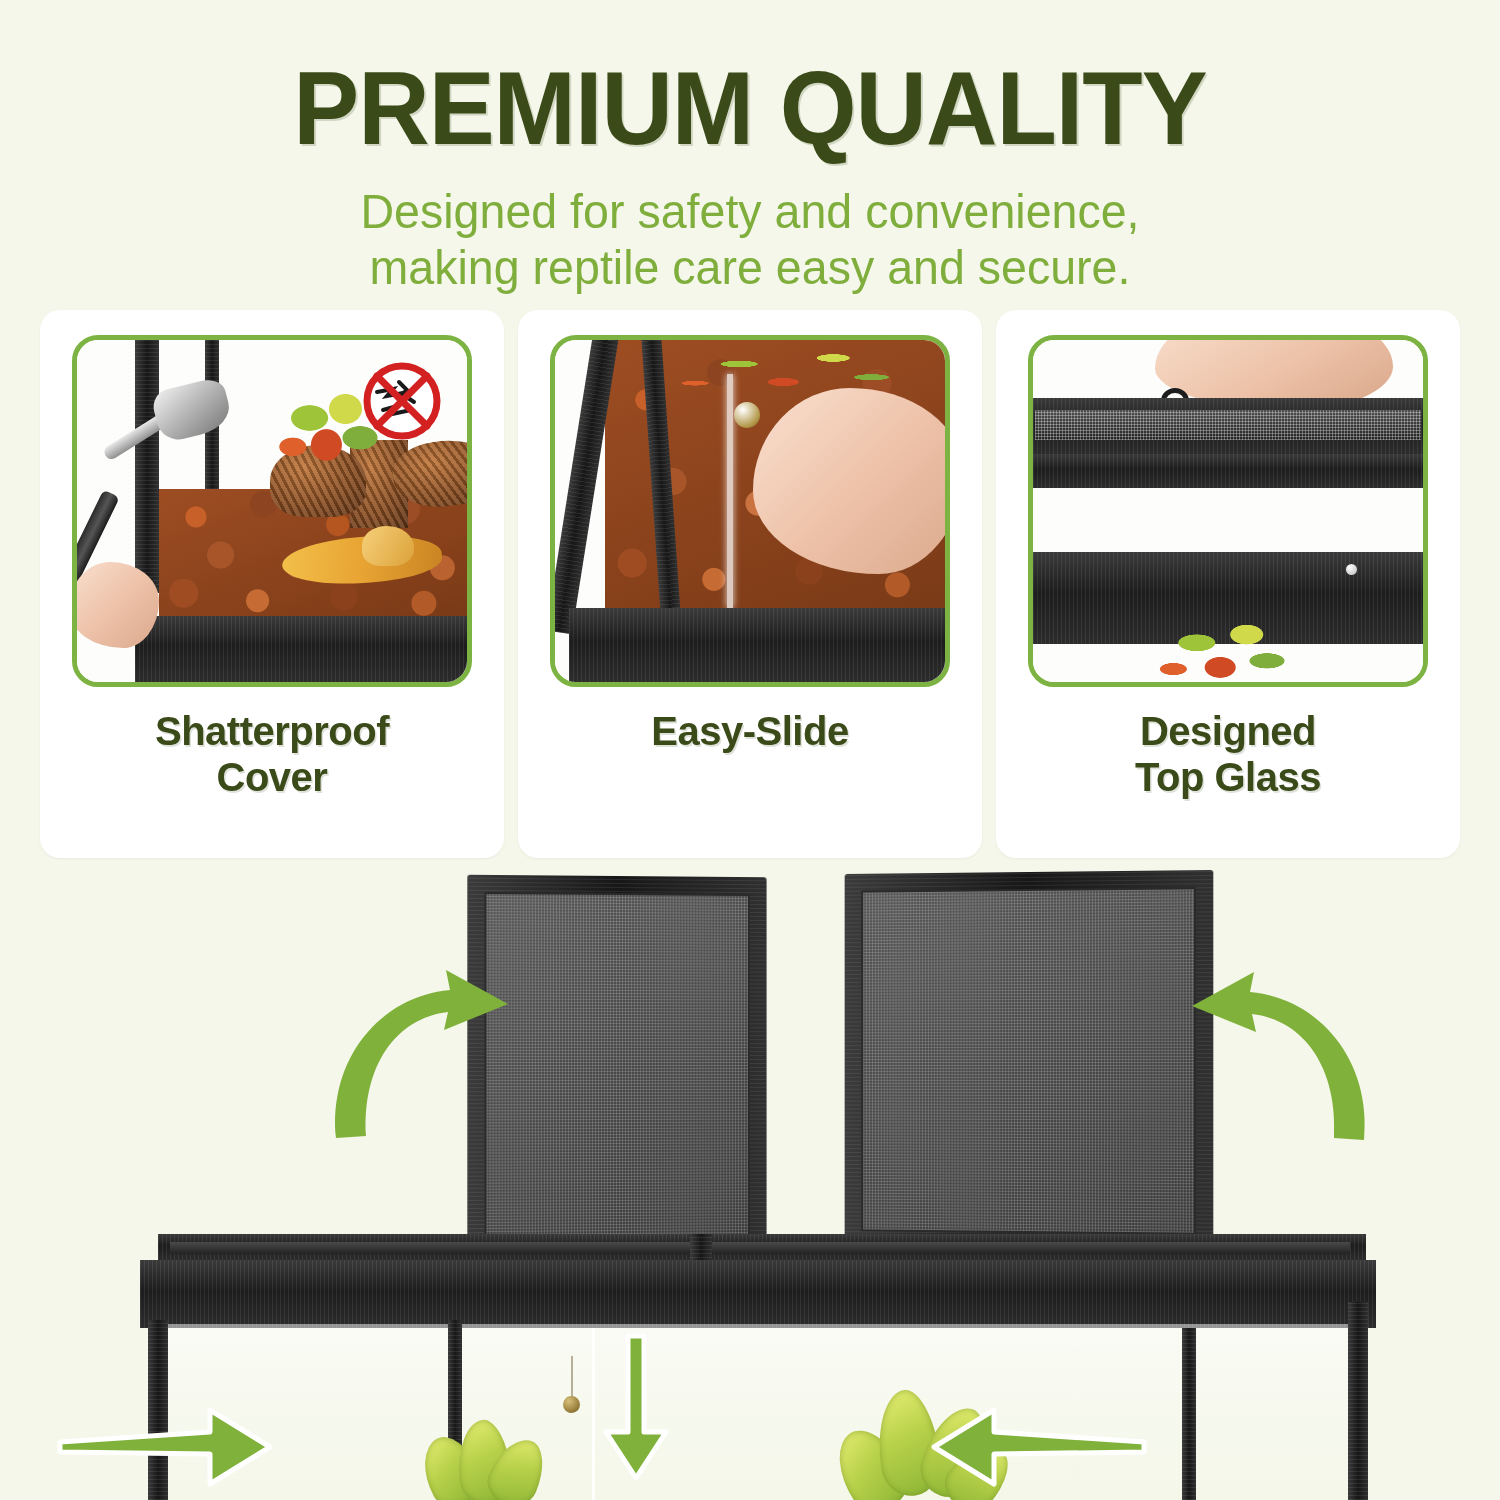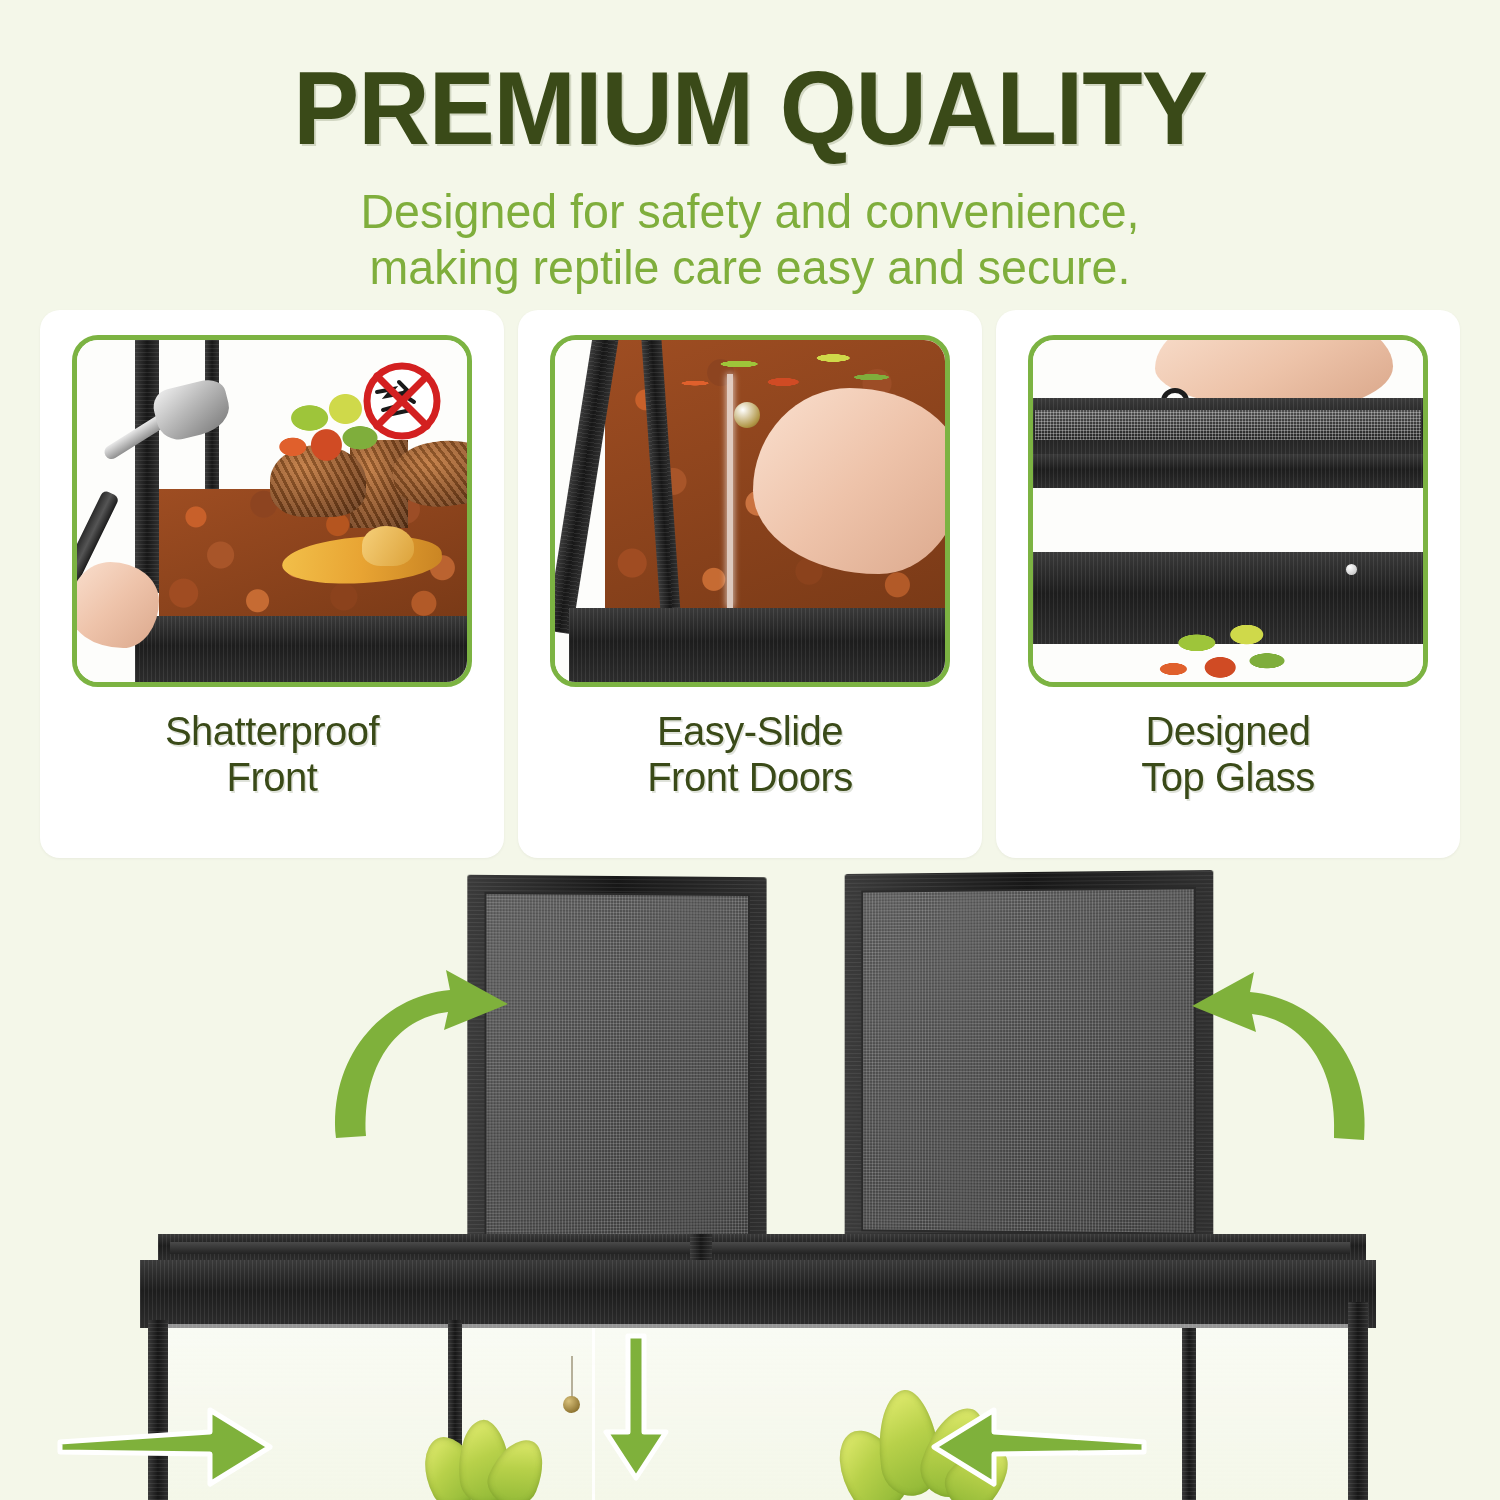--- a/index.html
+++ b/index.html
@@ -71,7 +71,7 @@
     text-align: center;
     font-size: 40px;
     line-height: 1.14;
-    font-weight: 400;
+    font-weight: 700;
     color: #3a4a18;
     letter-spacing: -0.5px;
     text-shadow: 1.5px 1.5px 0 rgba(58,74,24,0.16);

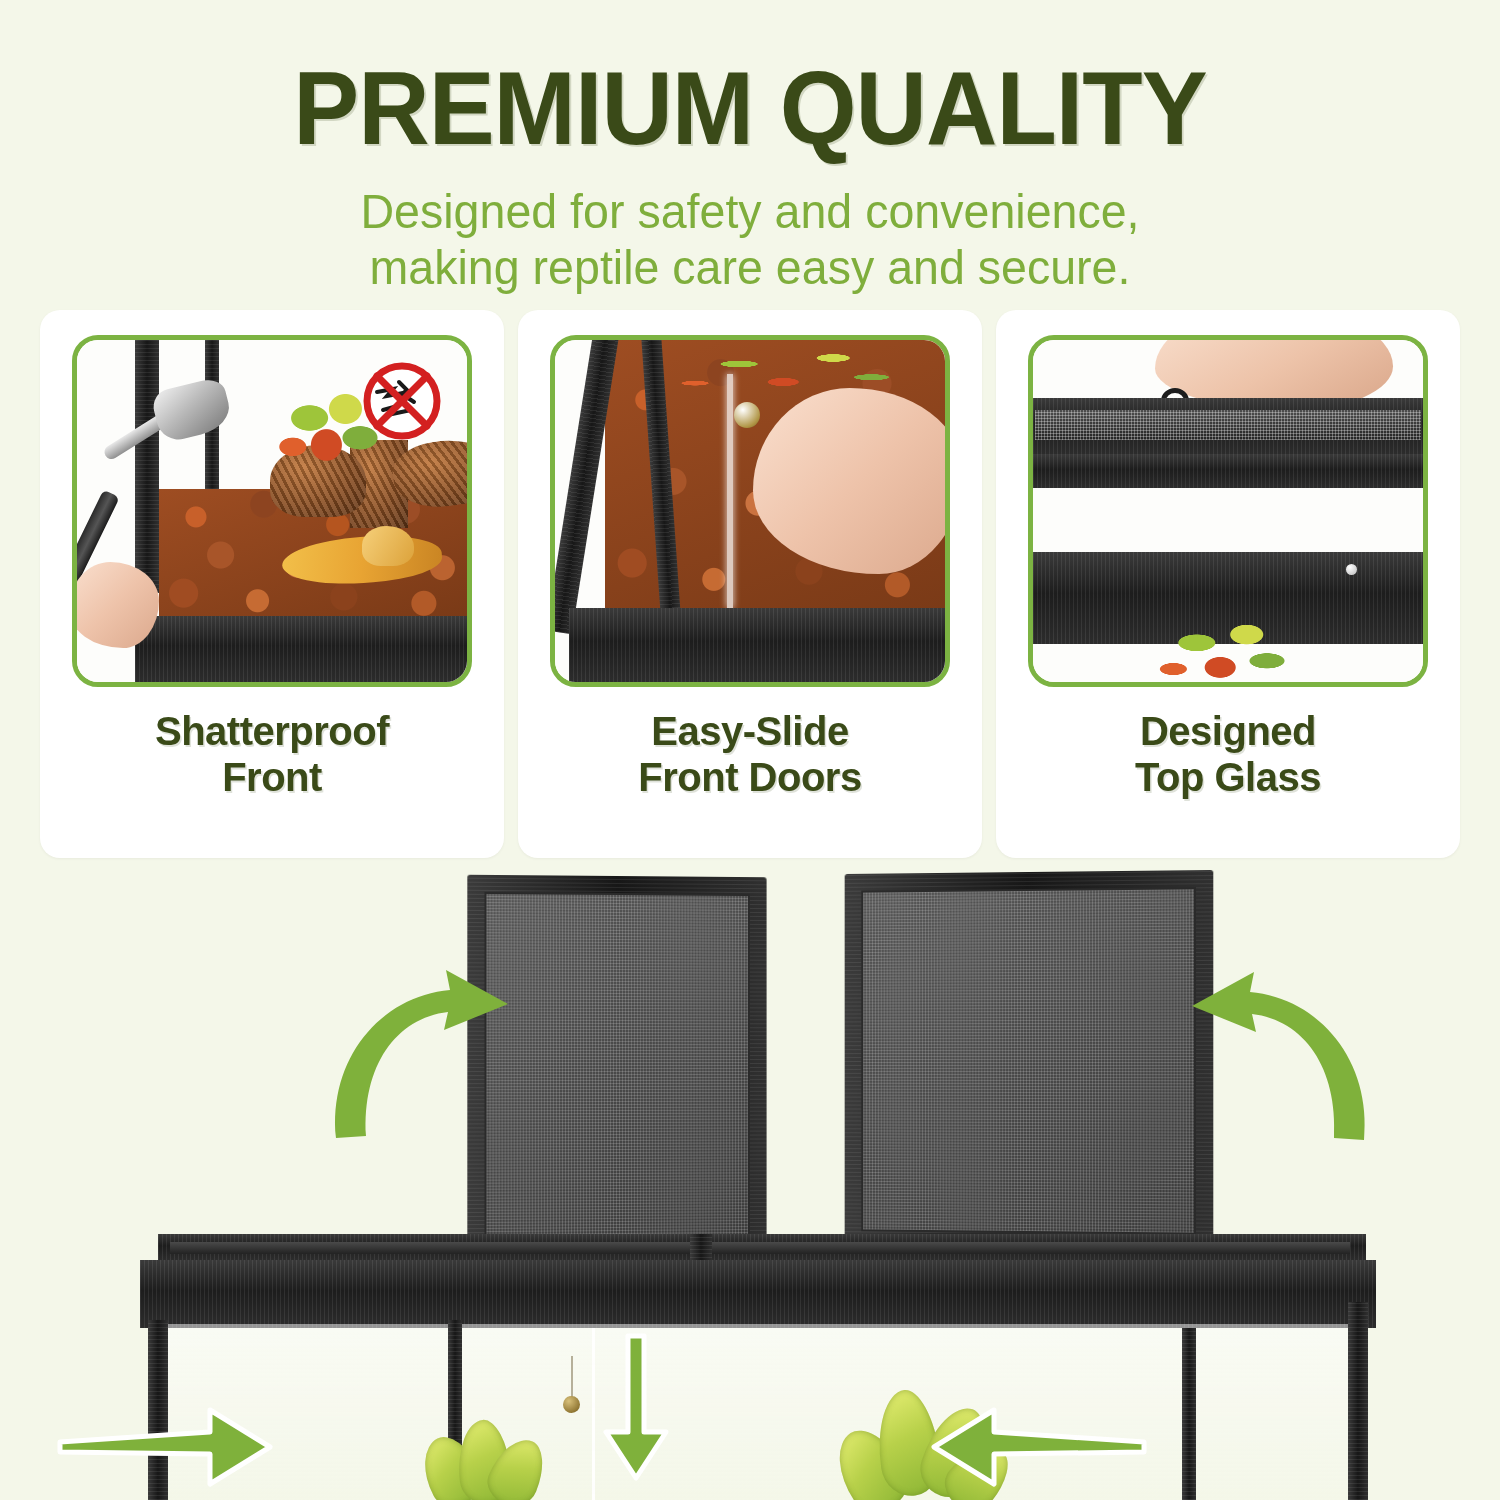--- a/index.html
+++ b/index.html
@@ -313,7 +313,7 @@
     </div>
     <div class="card-label">
       <span class="ln">Shatterproof</span>
-      <span class="ln">Front</span>
+      <span class="ln">Cover</span>
     </div>
   </div>
 

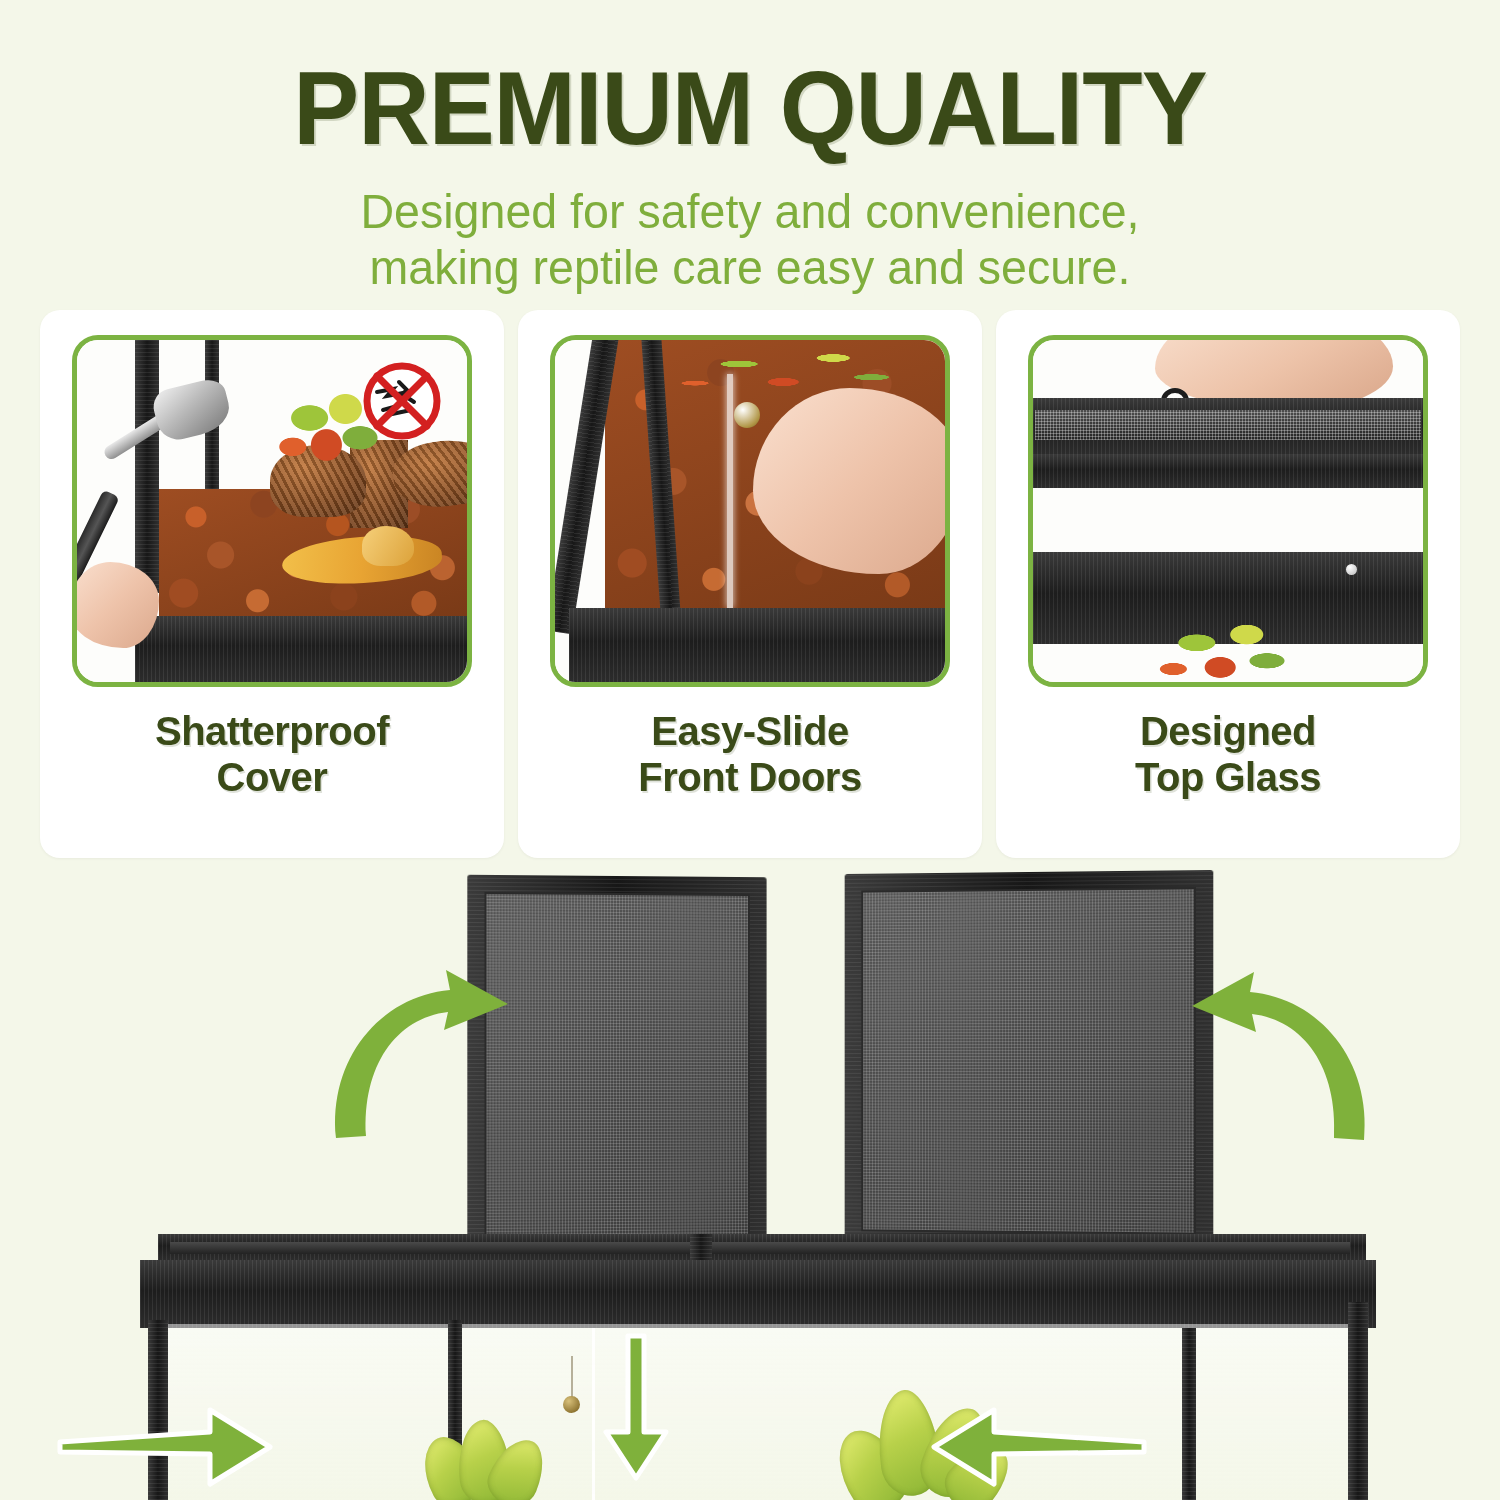--- a/index.html
+++ b/index.html
@@ -331,7 +331,6 @@
     </div>
     <div class="card-label">
       <span class="ln">Easy-Slide</span>
-      <span class="ln">Front Doors</span>
     </div>
   </div>
 

